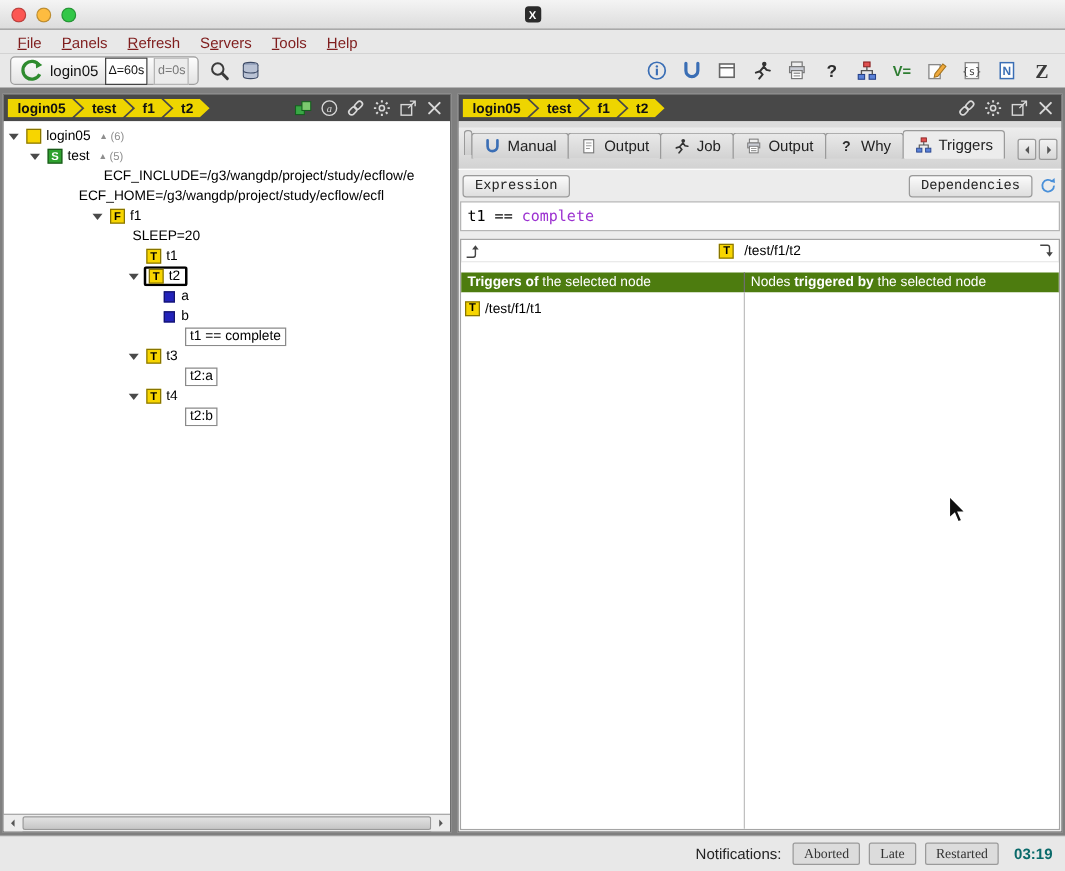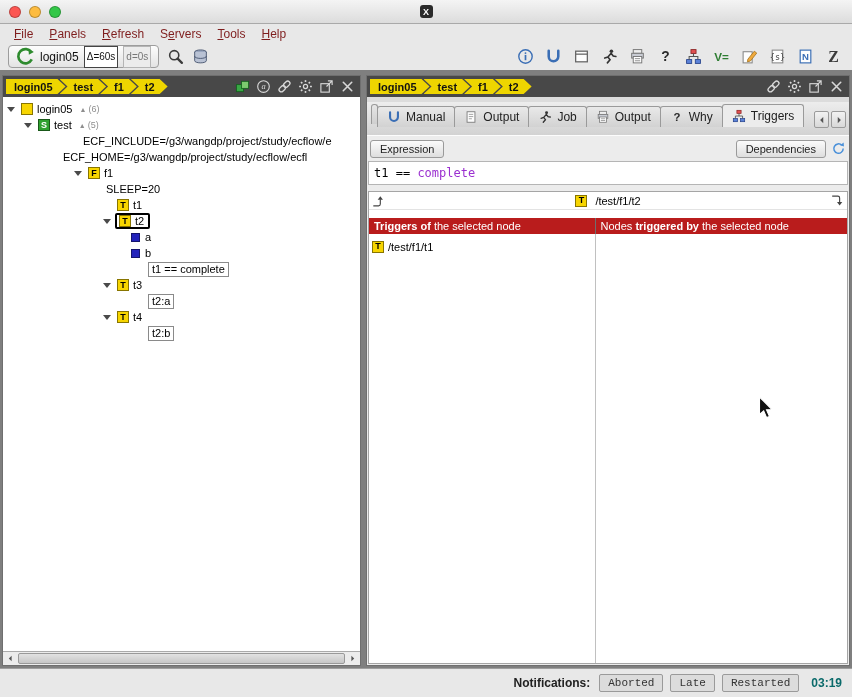--- a/index.html
+++ b/index.html
@@ -76,7 +76,7 @@
   
   .tab-content{flex:1;background:#ececec;border-top:1px solid #fcfcfc;display:flex;flex-direction:column;min-height:0}
   .controls-row{height:25px;display:flex;align-items:center;padding:2px 3px;flex:none}
-  .btn{font-family:Liberation Sans, sans-serif;font-size:11px;color:#222;padding:2px 9px;background:linear-gradient(#fbfbfb,#dedede);border:1px solid #9a9a9a;border-radius:3px;cursor:default}
+  .btn{font-family:Liberation Mono, monospace;font-size:11px;color:#222;padding:2px 9px;background:linear-gradient(#fbfbfb,#dedede);border:1px solid #9a9a9a;border-radius:3px;cursor:default}
   .controls-right{margin-left:auto;display:flex;align-items:center;gap:5px}
   .expression-box{height:24px;background:#fff;border:1px solid #b5b5b5;margin:0 1px;padding:4px 5px;font-family:"DejaVu Sans Mono",monospace;font-size:12px;flex:none}
   .trigger-browser{flex:1;margin:6px 1px 1px 1px;background:#fff;border:1px solid #a5a5a5;display:flex;flex-direction:column;min-height:0}

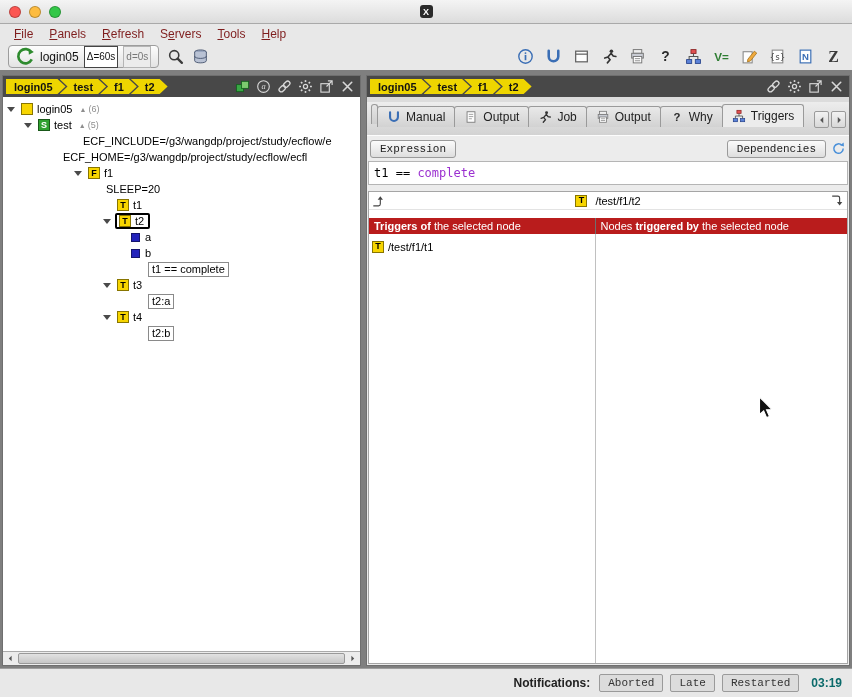--- a/index.html
+++ b/index.html
@@ -83,7 +83,7 @@
   .path-bar{height:18px;display:flex;align-items:center;padding:0 3px;border-bottom:1px solid #e3e3e3;flex:none;font-size:11px}
   .path-center{flex:1;display:flex;align-items:center;justify-content:center;gap:4px}
   .browser-spacer{height:8px;flex:none;background:#fff}
-  .col-headers{display:flex;flex:none;background:#b91c1c;color:#fff;font-size:11px;height:16px;align-items:center}
+  .col-headers{display:flex;flex:none;background:#4d7c0f;color:#fff;font-size:11px;height:16px;align-items:center}
   .col-h{padding:0 5px;overflow:hidden;white-space:nowrap;height:100%;display:flex;align-items:center}
   .col-left{width:47.4%;flex:none}
   .col-right{flex:1}

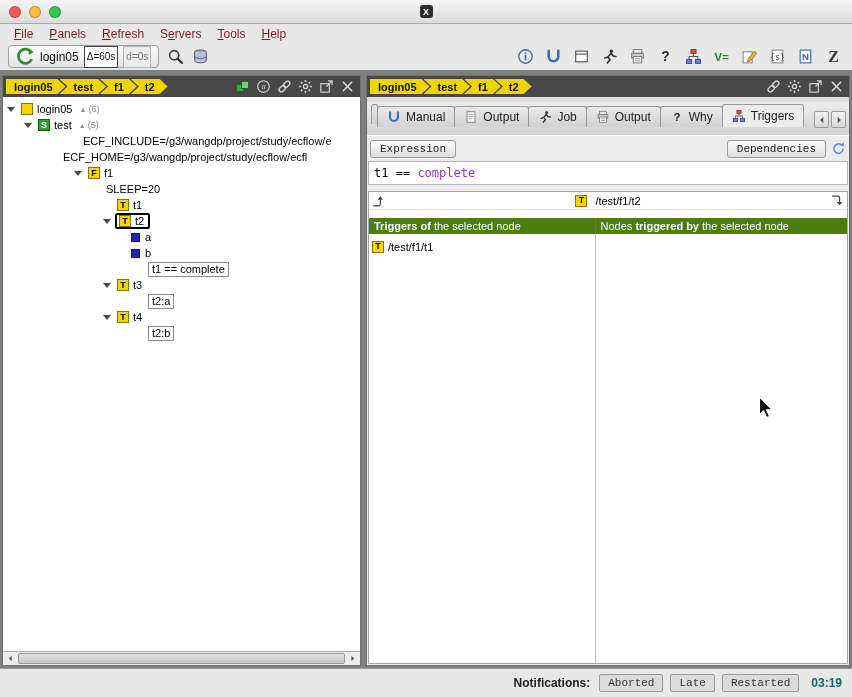--- a/index.html
+++ b/index.html
@@ -95,7 +95,7 @@
 
   
   .statusbar{position:absolute;left:0;top:668px;width:852px;height:29px;background:#e8e8e8;border-top:1px solid #9f9f9f;display:flex;align-items:center;justify-content:flex-end;gap:9px;padding-right:10px;font-size:12px;color:#222}
-  .sb-label{font-weight:bold}
+  .sb-label{font-weight:normal}
   .sb-buttons{display:flex;gap:7px}
   .status-btn{font-family:Liberation Mono, monospace;font-size:11px;color:#333;padding:2px 8px;background:#dcdcdc;border:1px solid #9a9a9a;border-radius:2px;cursor:default}
   .sb-time{font-weight:bold;color:#0a6a6a;margin-left:3px}

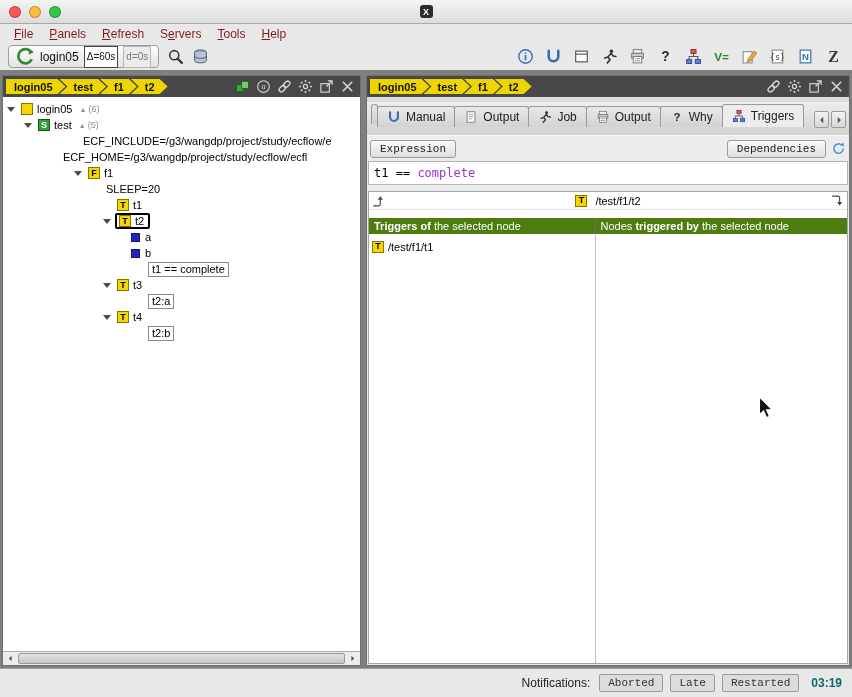--- a/index.html
+++ b/index.html
@@ -97,7 +97,7 @@
   .statusbar{position:absolute;left:0;top:668px;width:852px;height:29px;background:#e8e8e8;border-top:1px solid #9f9f9f;display:flex;align-items:center;justify-content:flex-end;gap:9px;padding-right:10px;font-size:12px;color:#222}
   .sb-label{font-weight:normal}
   .sb-buttons{display:flex;gap:7px}
-  .status-btn{font-family:Liberation Mono, monospace;font-size:11px;color:#333;padding:2px 8px;background:#dcdcdc;border:1px solid #9a9a9a;border-radius:2px;cursor:default}
+  .status-btn{font-family:Liberation Serif, serif;font-size:11px;color:#333;padding:2px 8px;background:#dcdcdc;border:1px solid #9a9a9a;border-radius:2px;cursor:default}
   .sb-time{font-weight:bold;color:#0a6a6a;margin-left:3px}
 
   .cursor{position:absolute;left:758px;top:396px;z-index:99}

